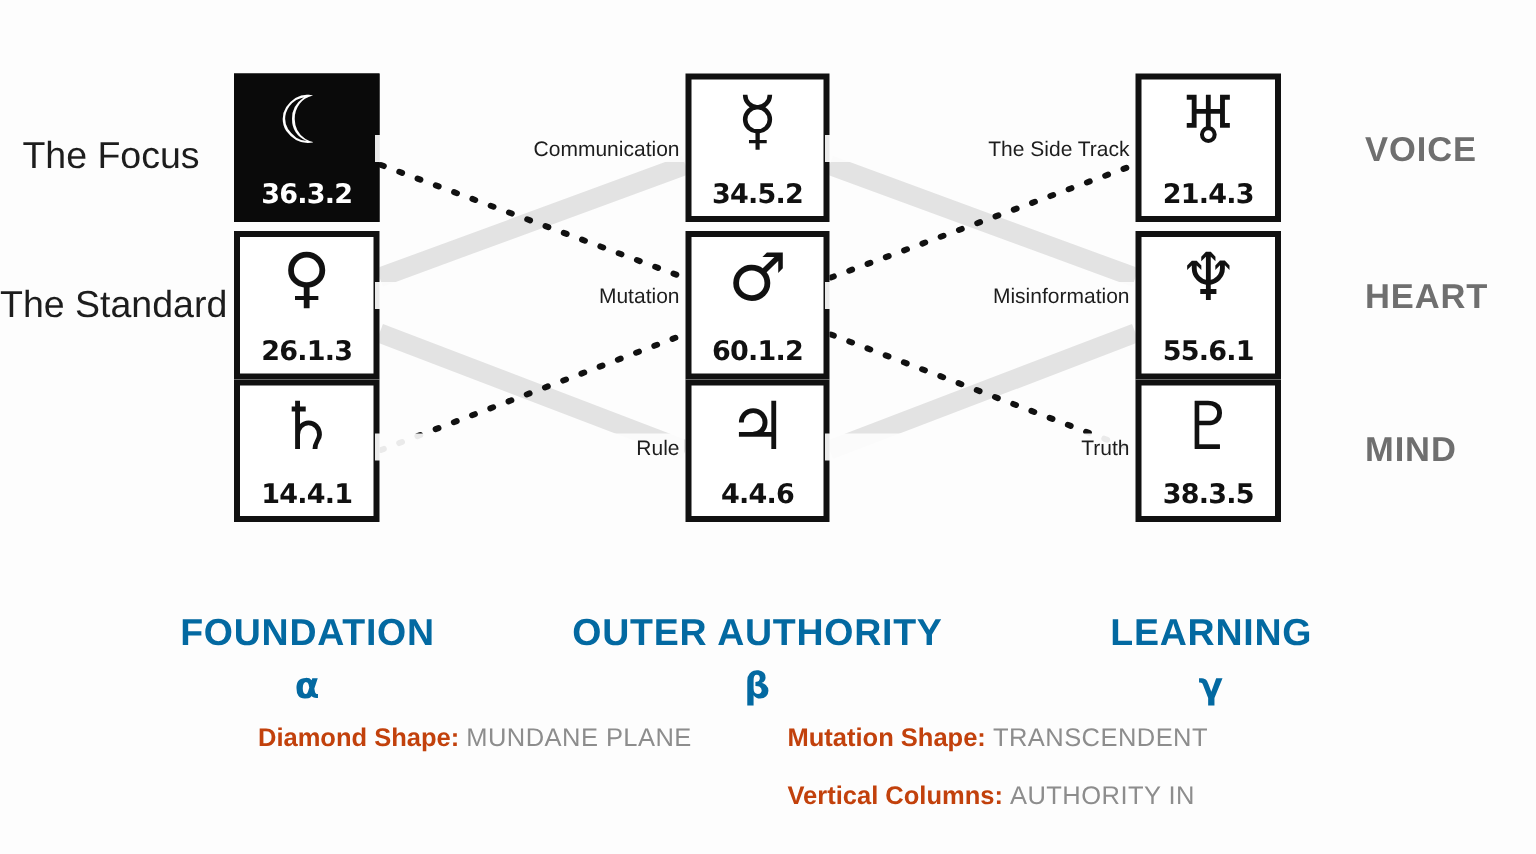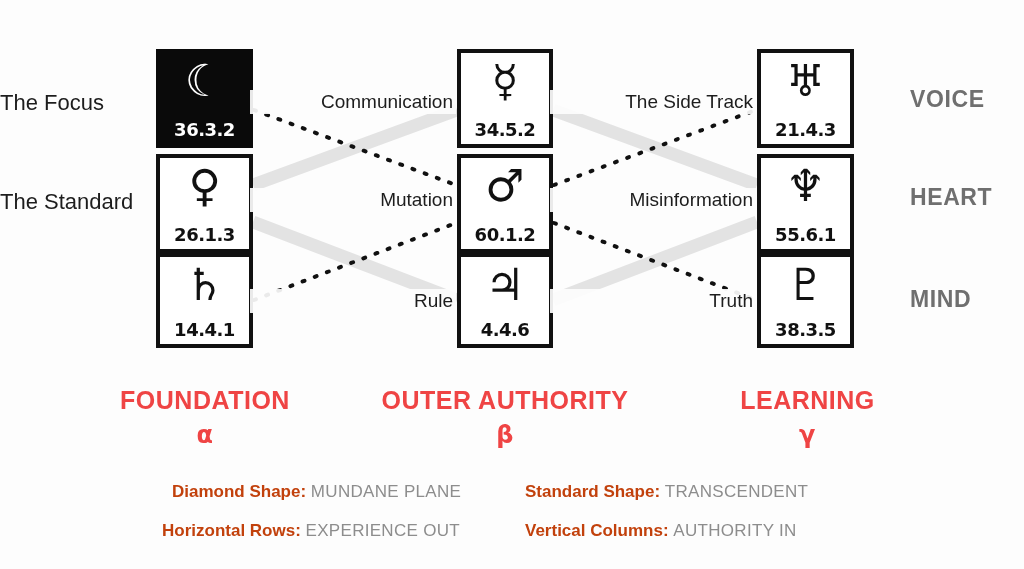--- a/index.html
+++ b/index.html
@@ -38,8 +38,8 @@
   .cell.dark .code{color:#fff;}
 
   .rowlabel-left{
-    position:absolute;text-align:left;
-    font-size:22px;color:#1d1d1d;white-space:nowrap;
+    position:absolute;text-align:center;
+    font-size:25px;color:#1d1d1d;white-space:nowrap;
     z-index:5;
   }
   .rowlabel-right{

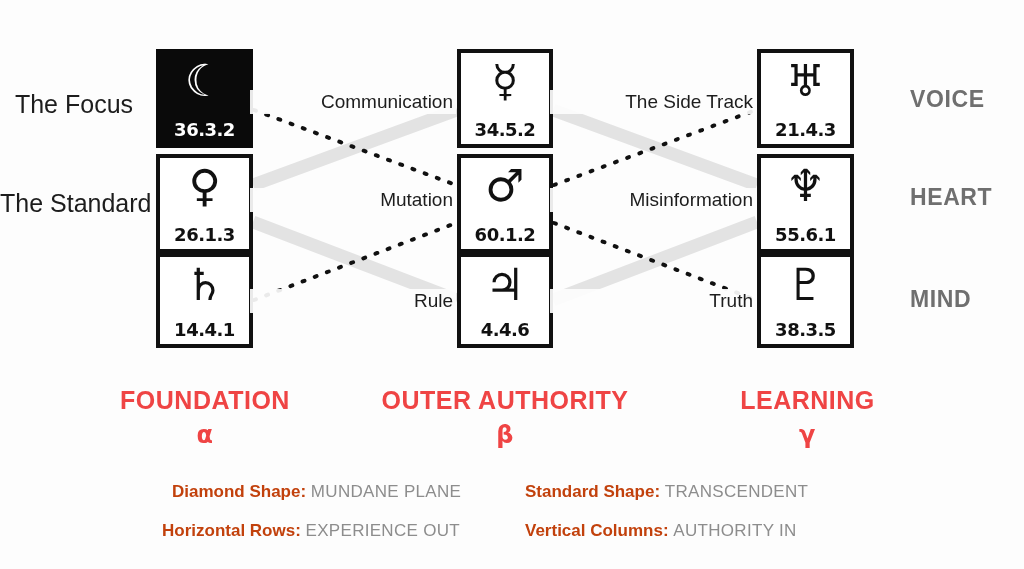--- a/index.html
+++ b/index.html
@@ -48,7 +48,7 @@
     letter-spacing:0.6px;white-space:nowrap;z-index:5;
   }
   .linklabel{
-    position:absolute;font-size:19px;color:#1d1d1d;
+    position:absolute;font-size:14px;color:#1d1d1d;
     white-space:nowrap;z-index:6;
     background:rgba(253,253,253,0.92);
     padding:1px 3px;

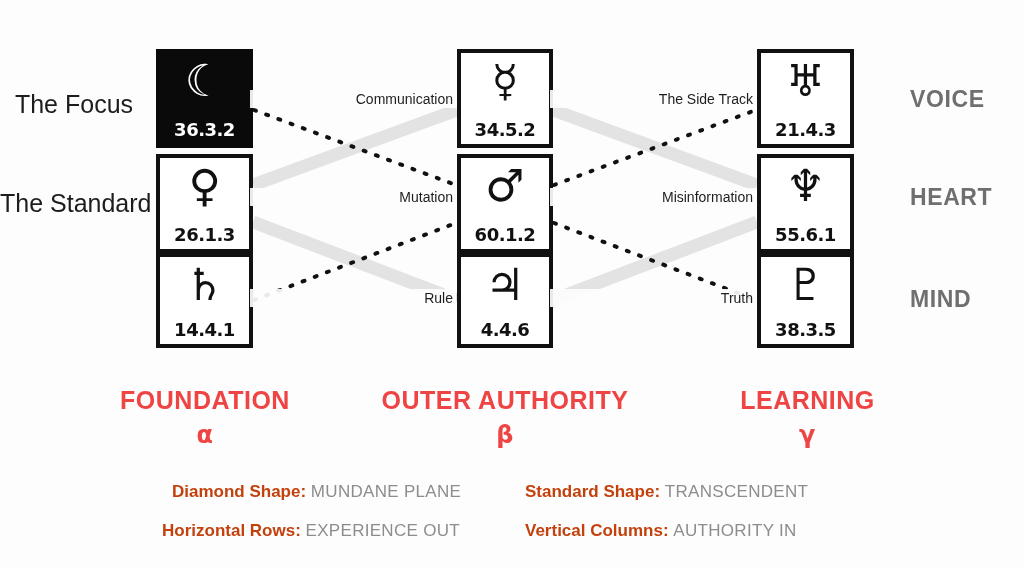--- a/index.html
+++ b/index.html
@@ -57,8 +57,8 @@
 
   .colhead{
     position:absolute;text-align:center;
-    font-weight:bold;color:#ef4444;
-    font-size:25px;letter-spacing:0.5px;z-index:5;
+    font-weight:bold;color:#0369a1;
+    font-size:25px;letter-spacing:0.5px;z-index:5;margin-top:22px;
   }
   .colhead .greek{
     display:block;font-size:24px;margin-top:6px;

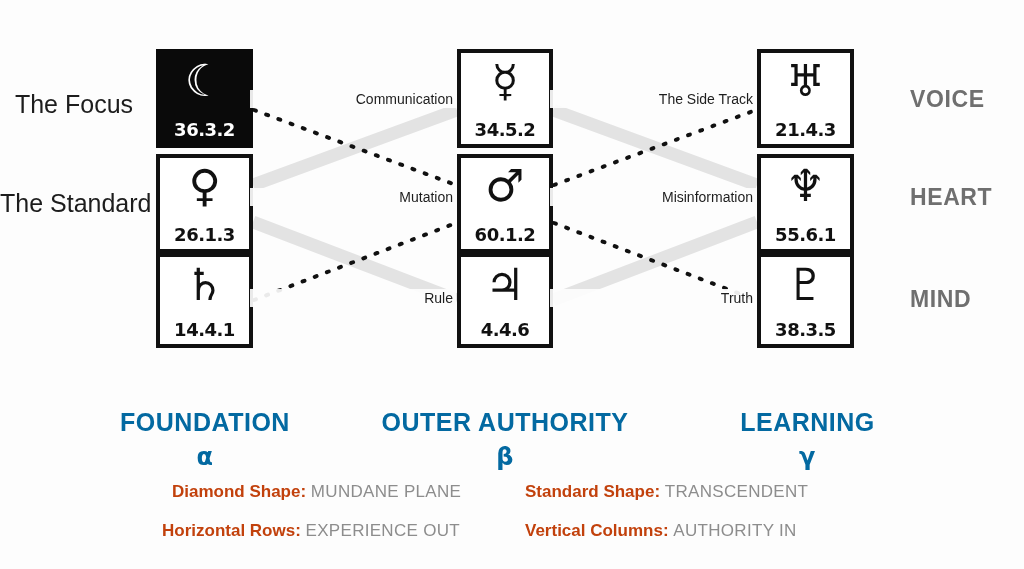--- a/index.html
+++ b/index.html
@@ -161,7 +161,7 @@
     <span class="v">MUNDANE PLANE</span>
   </div>
   <div class="legend" style="left:525px;top:482px;">
-    <span class="k">Standard Shape:</span>
+    <span class="k">Mutation Shape:</span>
     <span class="v">TRANSCENDENT</span>
   </div>
   <div class="legend" style="left:162px;top:521px;">

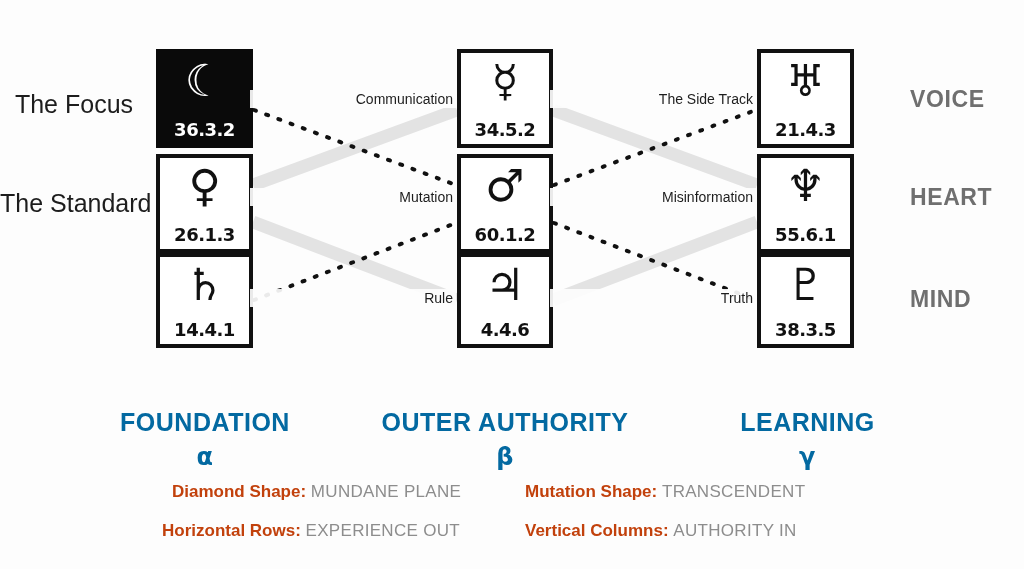--- a/index.html
+++ b/index.html
@@ -164,10 +164,6 @@
     <span class="k">Mutation Shape:</span>
     <span class="v">TRANSCENDENT</span>
   </div>
-  <div class="legend" style="left:162px;top:521px;">
-    <span class="k">Horizontal Rows:</span>
-    <span class="v">EXPERIENCE OUT</span>
-  </div>
   <div class="legend" style="left:525px;top:521px;">
     <span class="k">Vertical Columns:</span>
     <span class="v">AUTHORITY IN</span>

